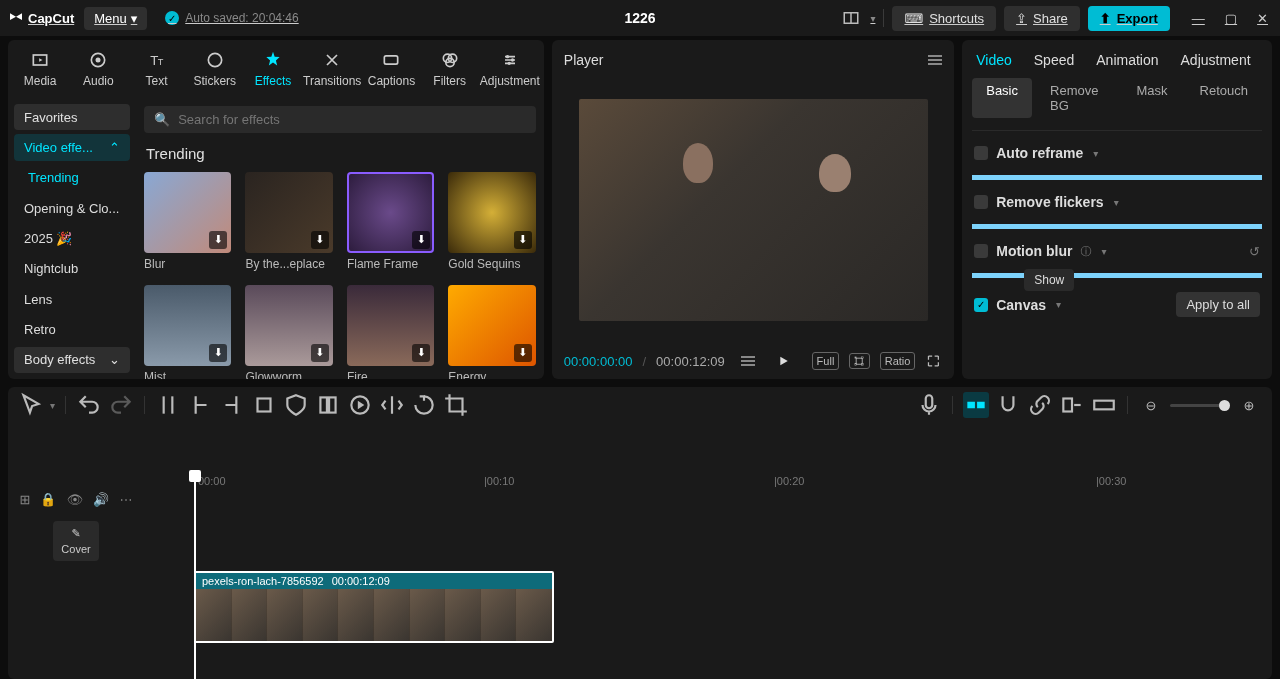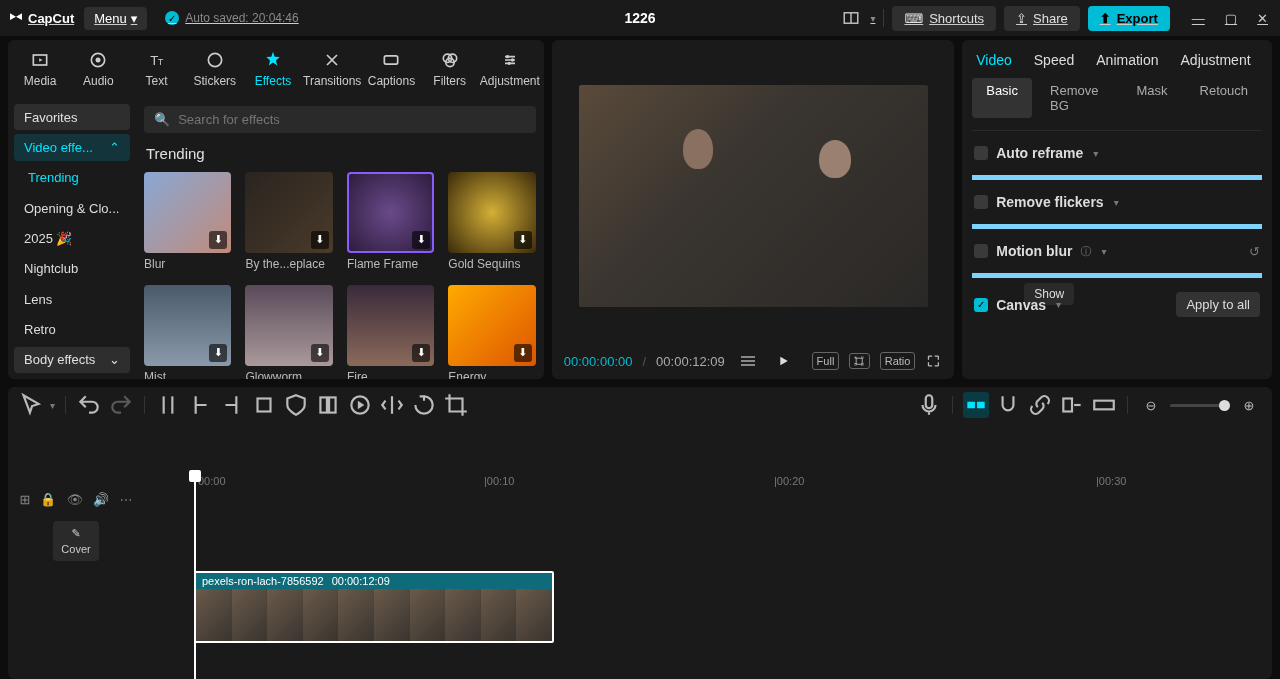--- a/index.html
+++ b/index.html
@@ -313,6 +313,14 @@
   </div>
 
   <div class="player-panel">
+    <div class="player-head">
+      <span>Player</span>
+      <span class="burger">
+          <span></span>
+          <span></span>
+          <span></span>
+        </span>
+    </div>
     <div class="player-viewport">
       <div class="video-frame"></div>
     </div>

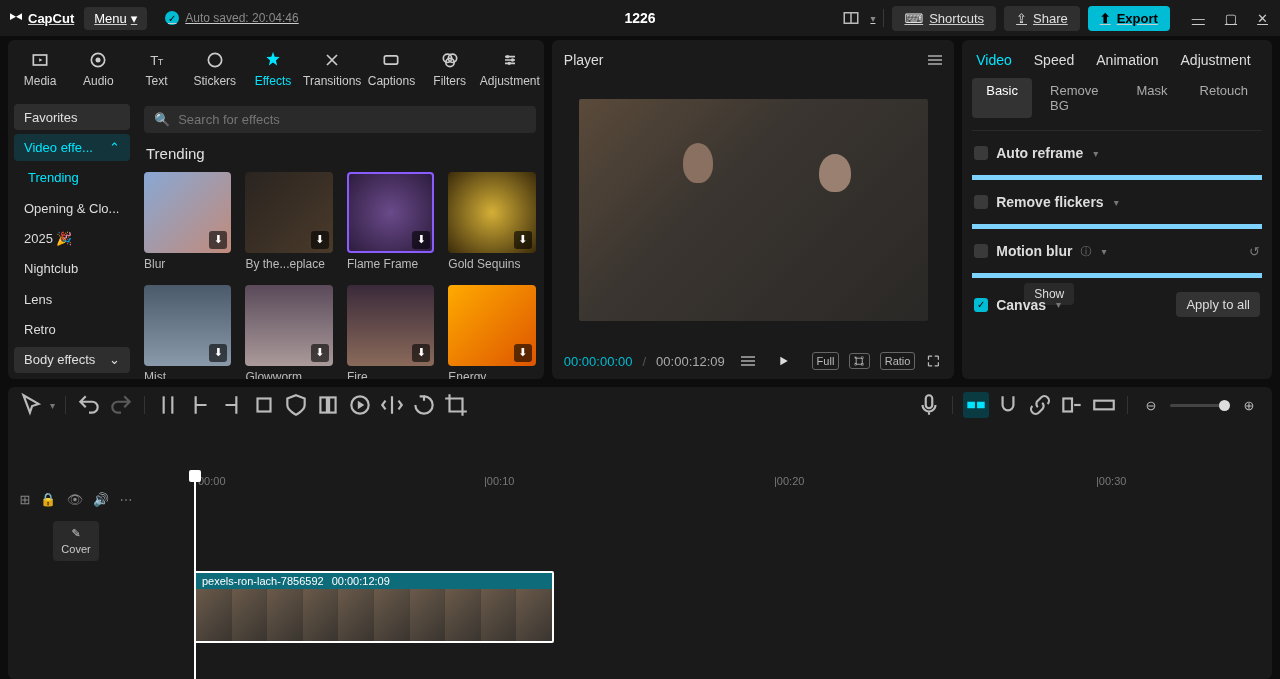--- a/index.html
+++ b/index.html
@@ -74,7 +74,7 @@
 .rp-label { font-weight: 600; font-size: 14px; }
 .rp-tiny-arrow { color:#777; font-size:10px; margin-left:2px;}
 .rp-right-icon{margin-left:auto; color:#777;}
-.tooltip{position:absolute; background:#2a2a2a; padding:4px 10px; border-radius:4px; color:#ddd; font-size:12px; top:54px; left:52px;}
+.tooltip{position:absolute; background:#2a2a2a; padding:4px 10px; border-radius:4px; color:#ddd; font-size:12px; top:40px; left:52px;}
 .apply-all { margin-left: auto; background: #333; padding: 5px 10px; border-radius: 4px; font-size: 13px; cursor:pointer;}
 
 .toolbar { height: 36px; background: #1a1a1a; margin: 8px 8px 0 8px; border-radius: 6px 6px 0 0; display: flex; align-items: center; gap: 6px; padding: 0 10px; }

